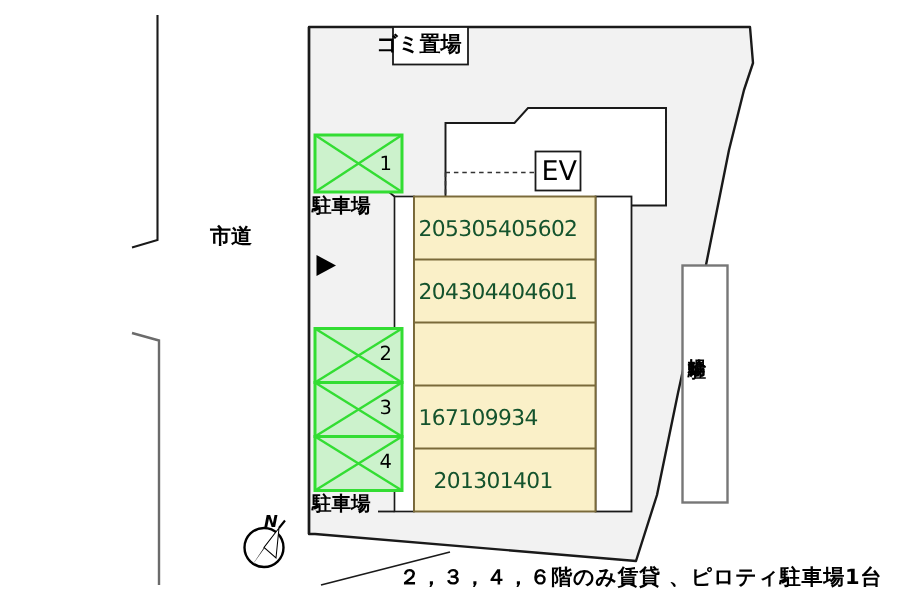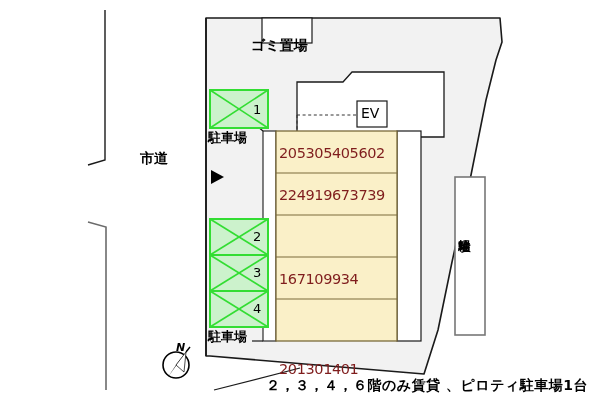--- a/index.html
+++ b/index.html
@@ -40,7 +40,7 @@
     font-size: 14px;
     font-weight: 700;
     left: 251px;
-    top: 38px;
+    top: 23px;
   }
   .lbl-park-top {
     font-size: 13px;

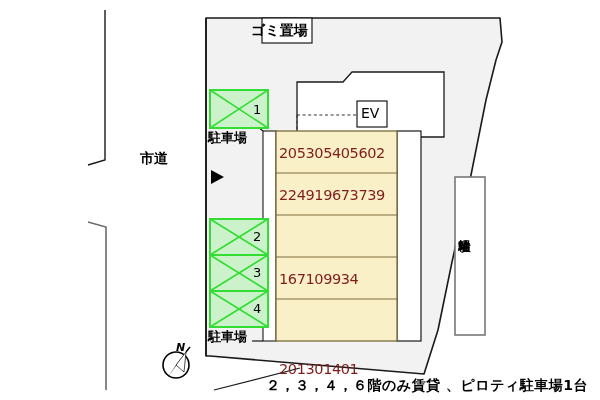--- a/index.html
+++ b/index.html
@@ -55,7 +55,7 @@
     top: 330px;
   }
   .lbl-ev {
-    font-size: 14px;
+    font-size: 18px;
     font-weight: 400;
     left: 361px;
     top: 106px;

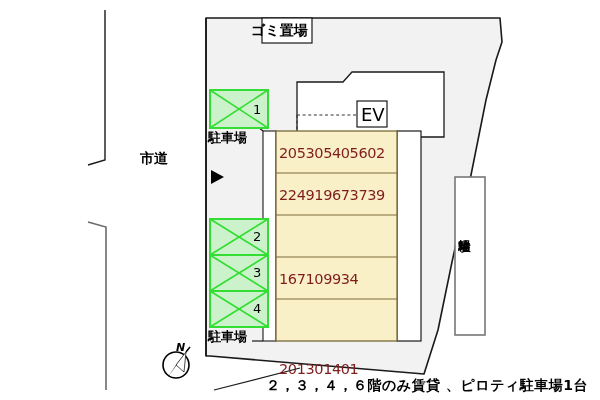--- a/index.html
+++ b/index.html
@@ -88,7 +88,7 @@
     position: absolute;
     font-size: 14.5px;
     font-weight: 400;
-    color: #7f1d1d;
+    color: #14532d;
     letter-spacing: -0.4px;
     white-space: nowrap;
   }

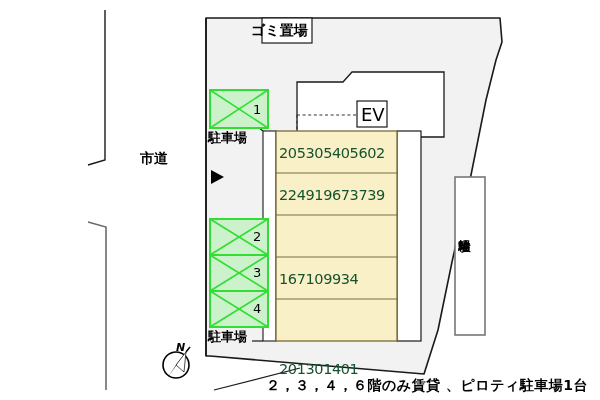--- a/index.html
+++ b/index.html
@@ -206,7 +206,7 @@
   <div class="lbl stall-num" style="left:253px; top:302px;">4</div>
 
   <div class="unit-text" style="left:279px; top:145px;">205305405602</div>
-  <div class="unit-text" style="left:279px; top:187px;">224919673739</div>
+  <div class="unit-text" style="left:279px; top:187px;">204304404601</div>
   <div class="unit-text" style="left:279px; top:271px;">167109934</div>
   <div class="unit-text" style="left:279px; top:313px;margin-top:48px;">201301401</div>
 

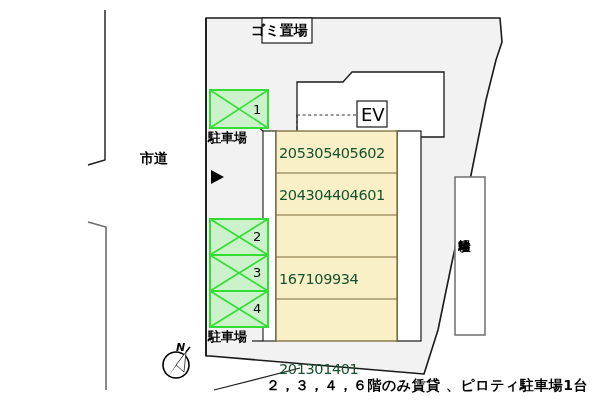--- a/index.html
+++ b/index.html
@@ -208,7 +208,7 @@
   <div class="unit-text" style="left:279px; top:145px;">205305405602</div>
   <div class="unit-text" style="left:279px; top:187px;">204304404601</div>
   <div class="unit-text" style="left:279px; top:271px;">167109934</div>
-  <div class="unit-text" style="left:279px; top:313px;margin-top:48px;">201301401</div>
+  <div class="unit-text" style="left:289px; top:313px;">201301401</div>
 
 </div>
 

